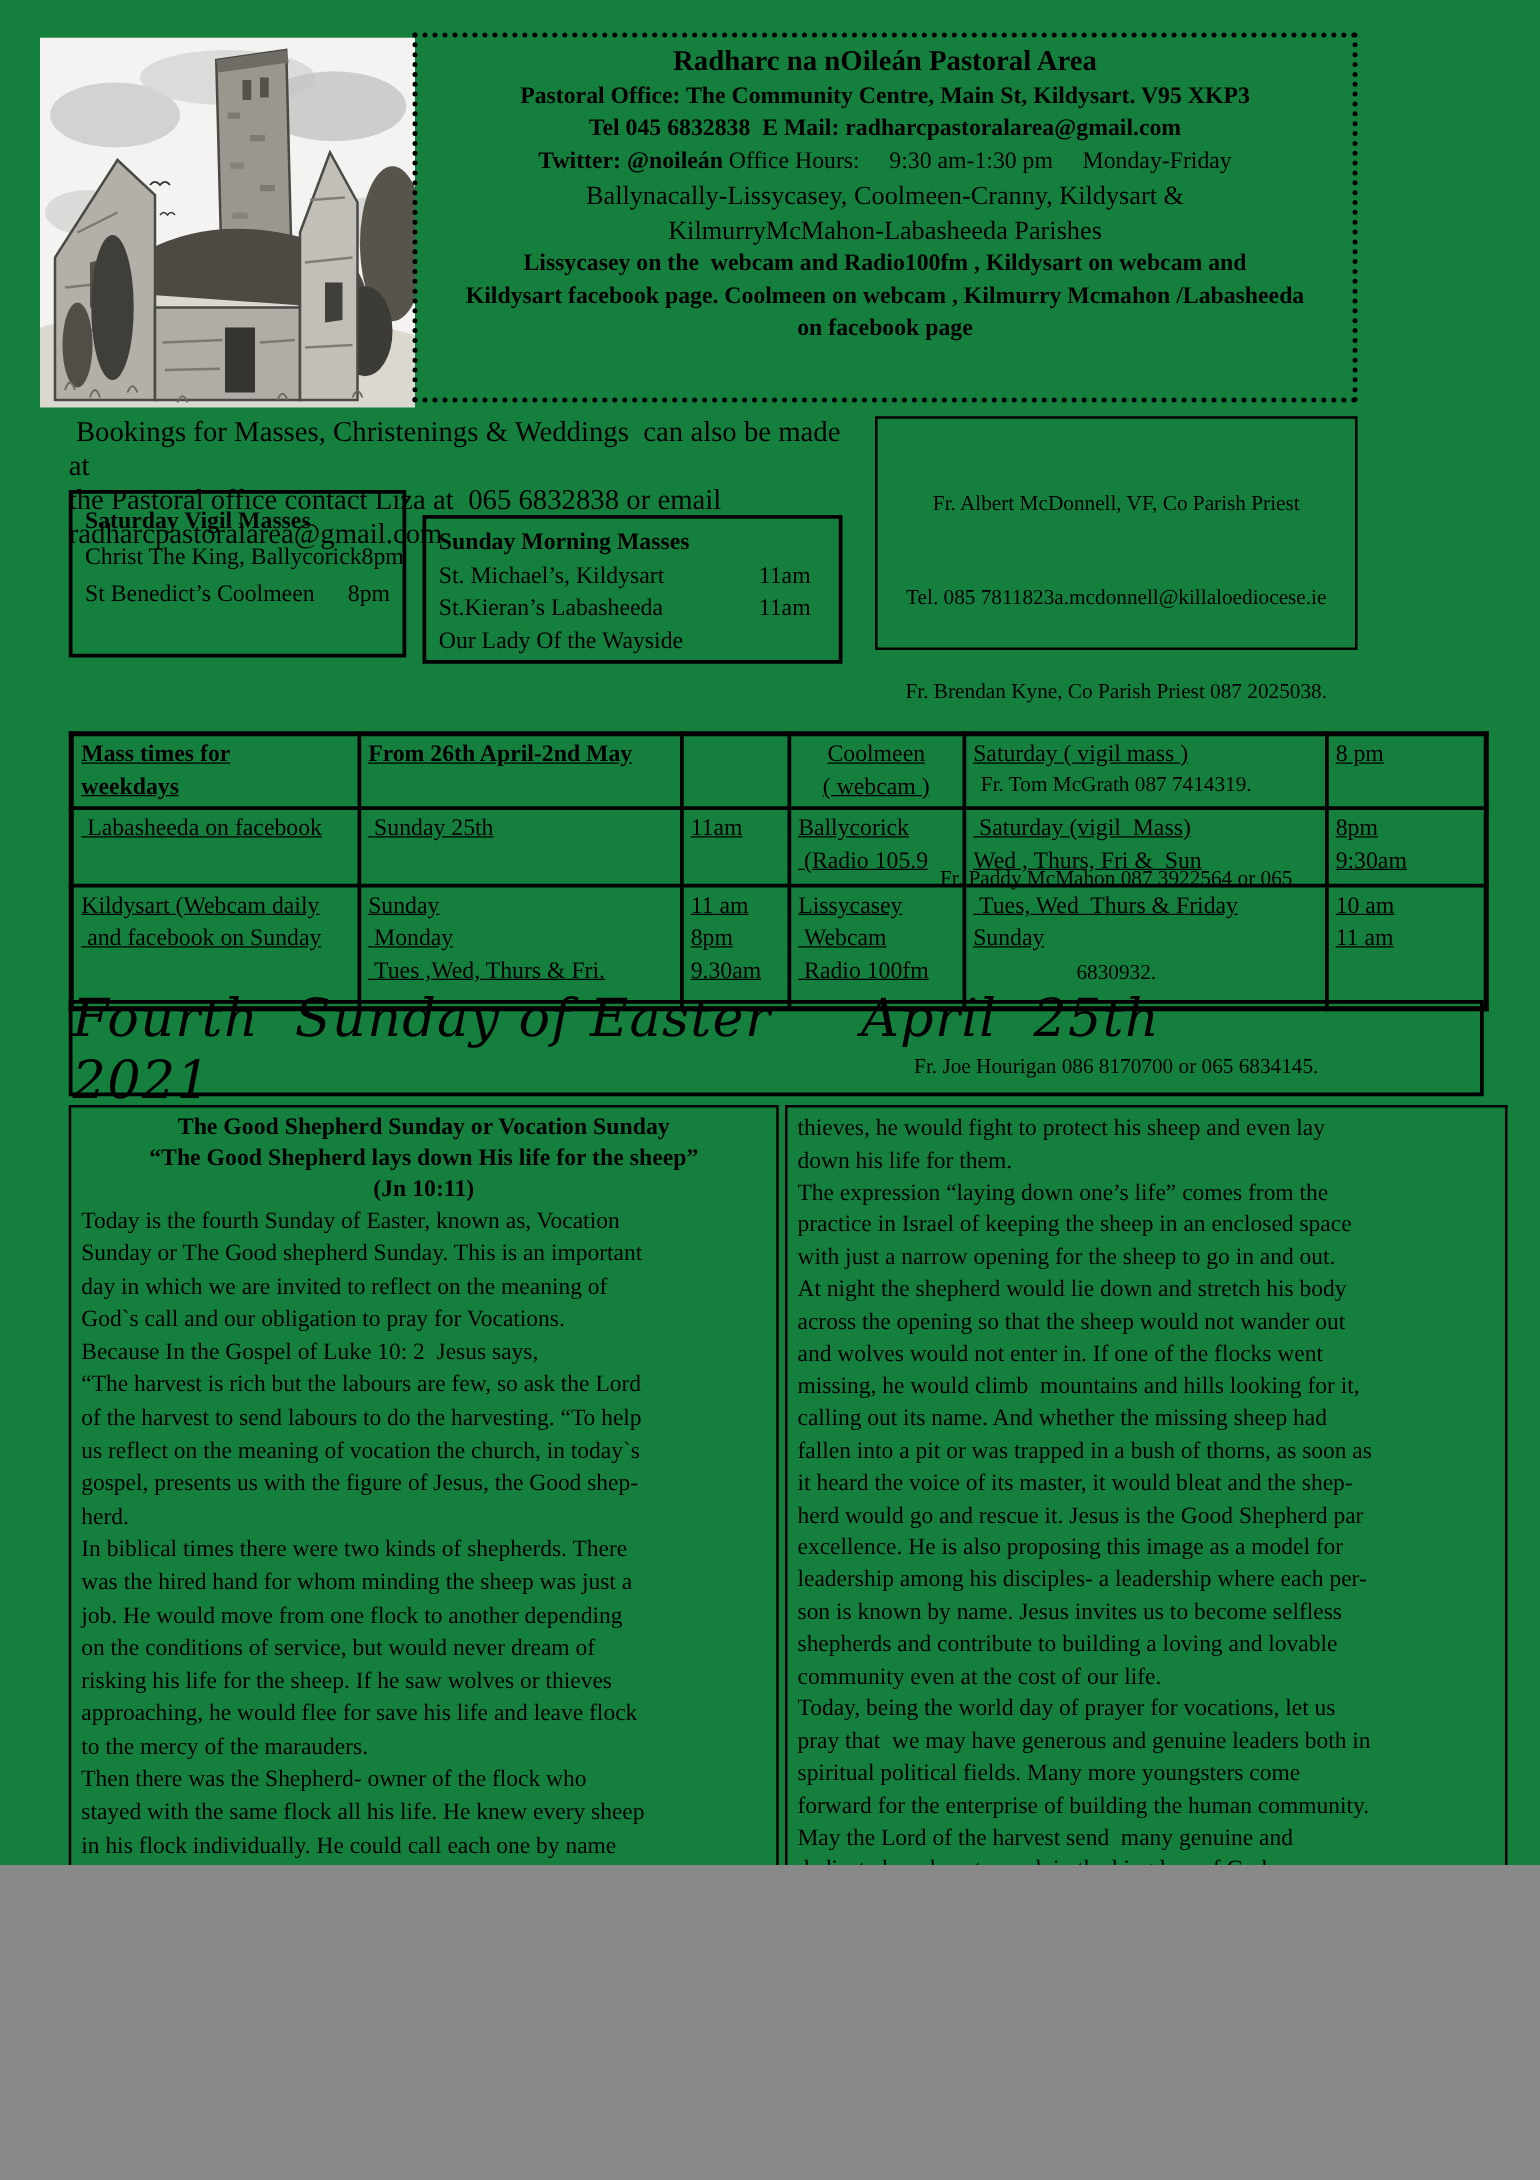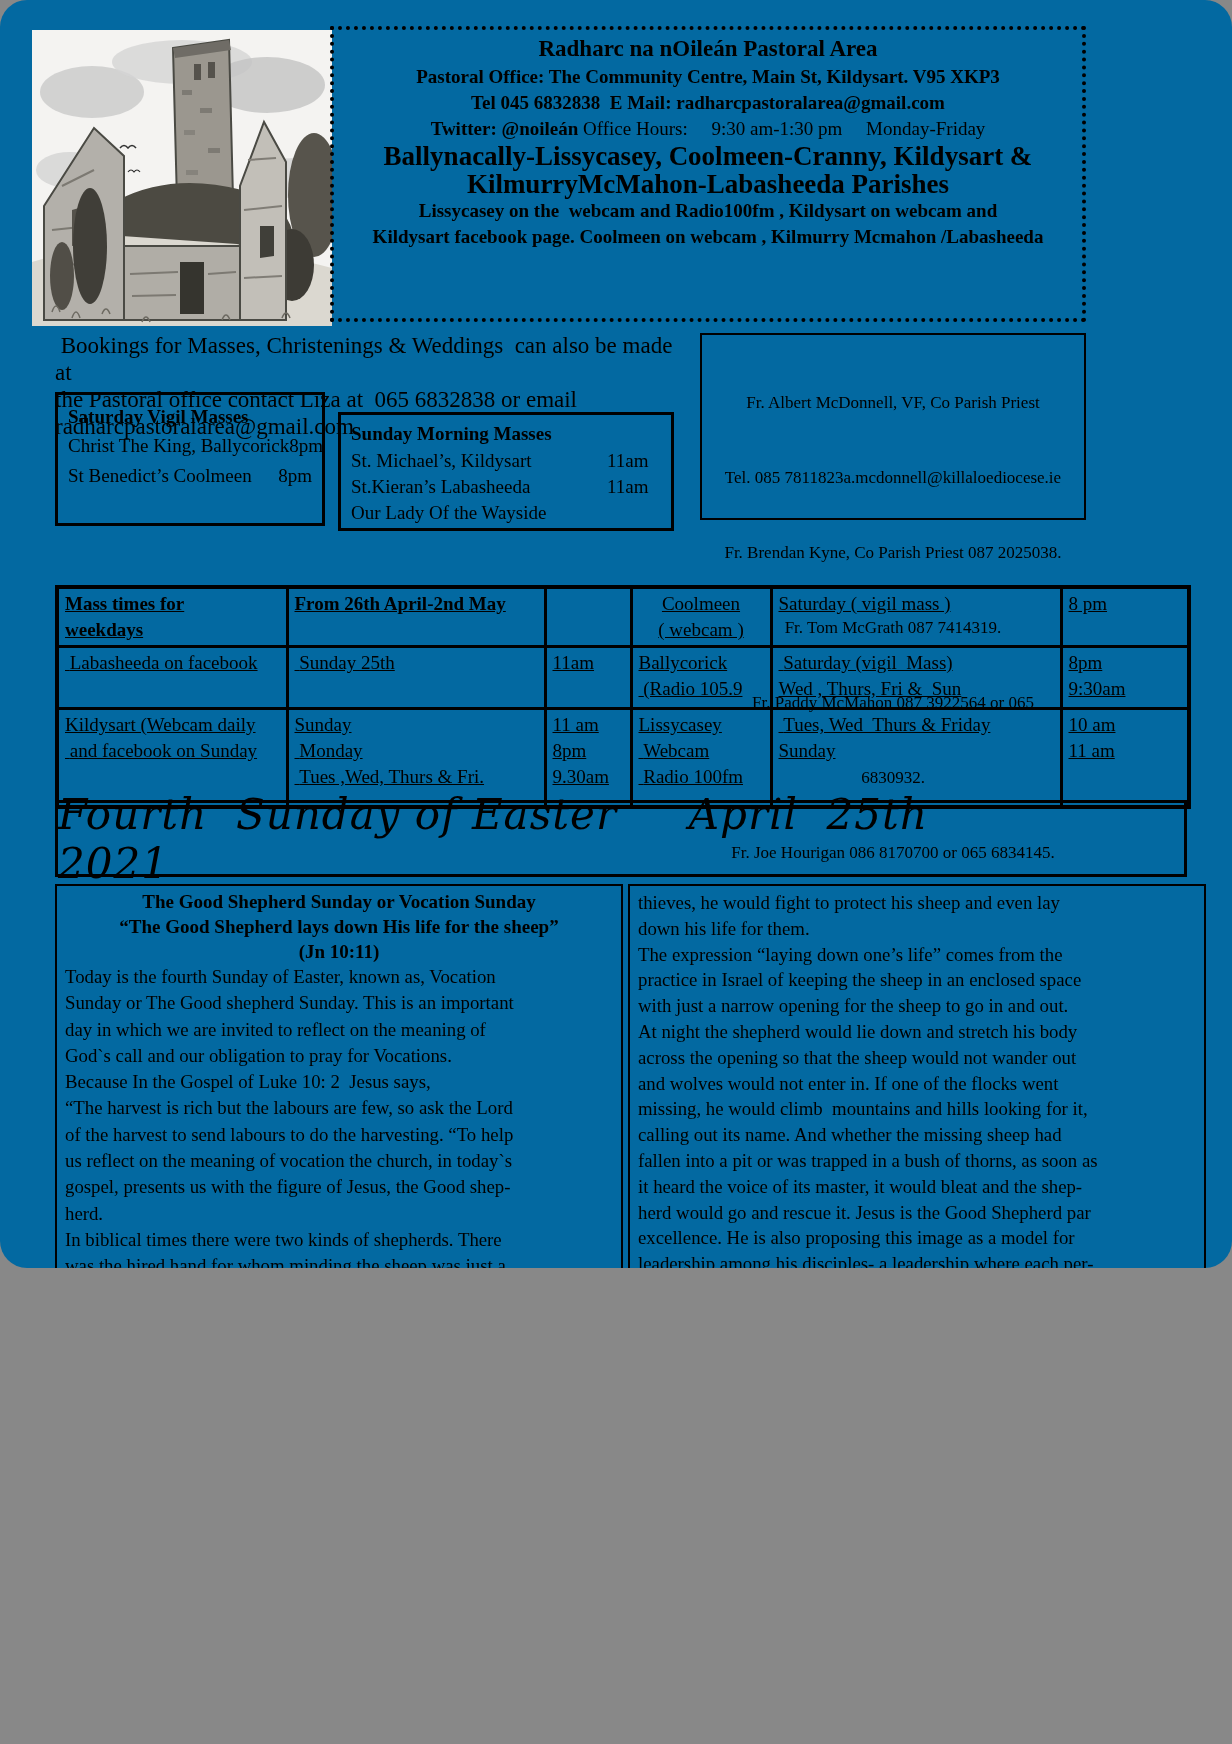--- a/index.html
+++ b/index.html
@@ -3,8 +3,8 @@
 <meta charset="utf-8">
 <style>
   html,body{margin:0;padding:0;background:#888;}
-  .page{position:relative;width:1232px;height:1268px;background:#0369a1;margin:0 auto;
-        font-family:"Liberation Serif", serif;color:#000;overflow:hidden;border-radius:27px;}
+  .page{position:relative;width:1232px;height:1492px;background:#15803d;margin:0 auto;
+        font-family:"Liberation Serif", serif;color:#000;overflow:hidden;}
   .abs{position:absolute;box-sizing:border-box;}
 
   

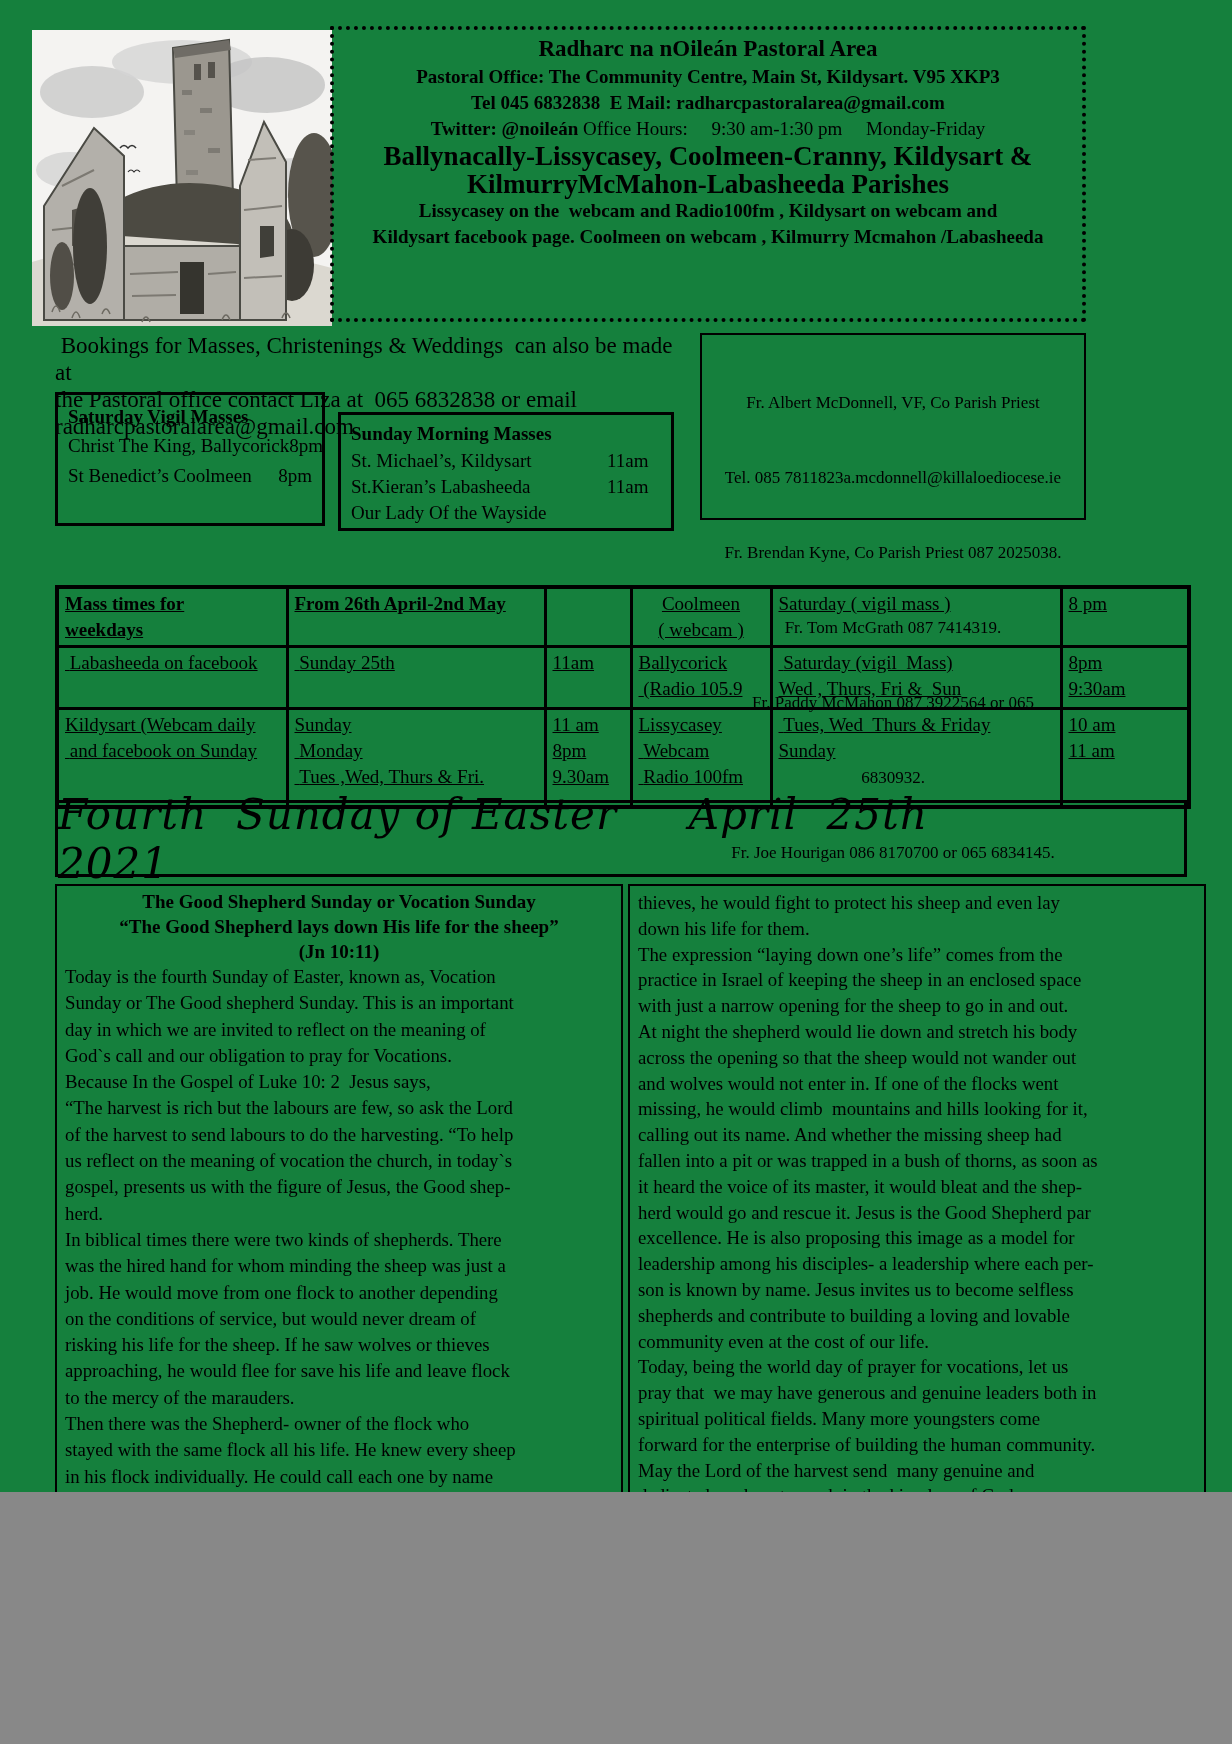--- a/index.html
+++ b/index.html
@@ -13,7 +13,7 @@
   .hdr-title{font-size:23px;font-weight:bold;line-height:30px;}
   .hdr-b19{font-size:19px;font-weight:bold;line-height:26px;white-space:pre-wrap;}
   .hdr-19{font-size:19px;line-height:26px;white-space:pre-wrap;}
-  .hdr-par{font-size:27px;font-weight:bold;line-height:28px;}
+  .hdr-par{font-size:21px;font-weight:normal;line-height:28px;}
 
   
   .ruin{left:32px;top:30px;width:300px;height:296px;}

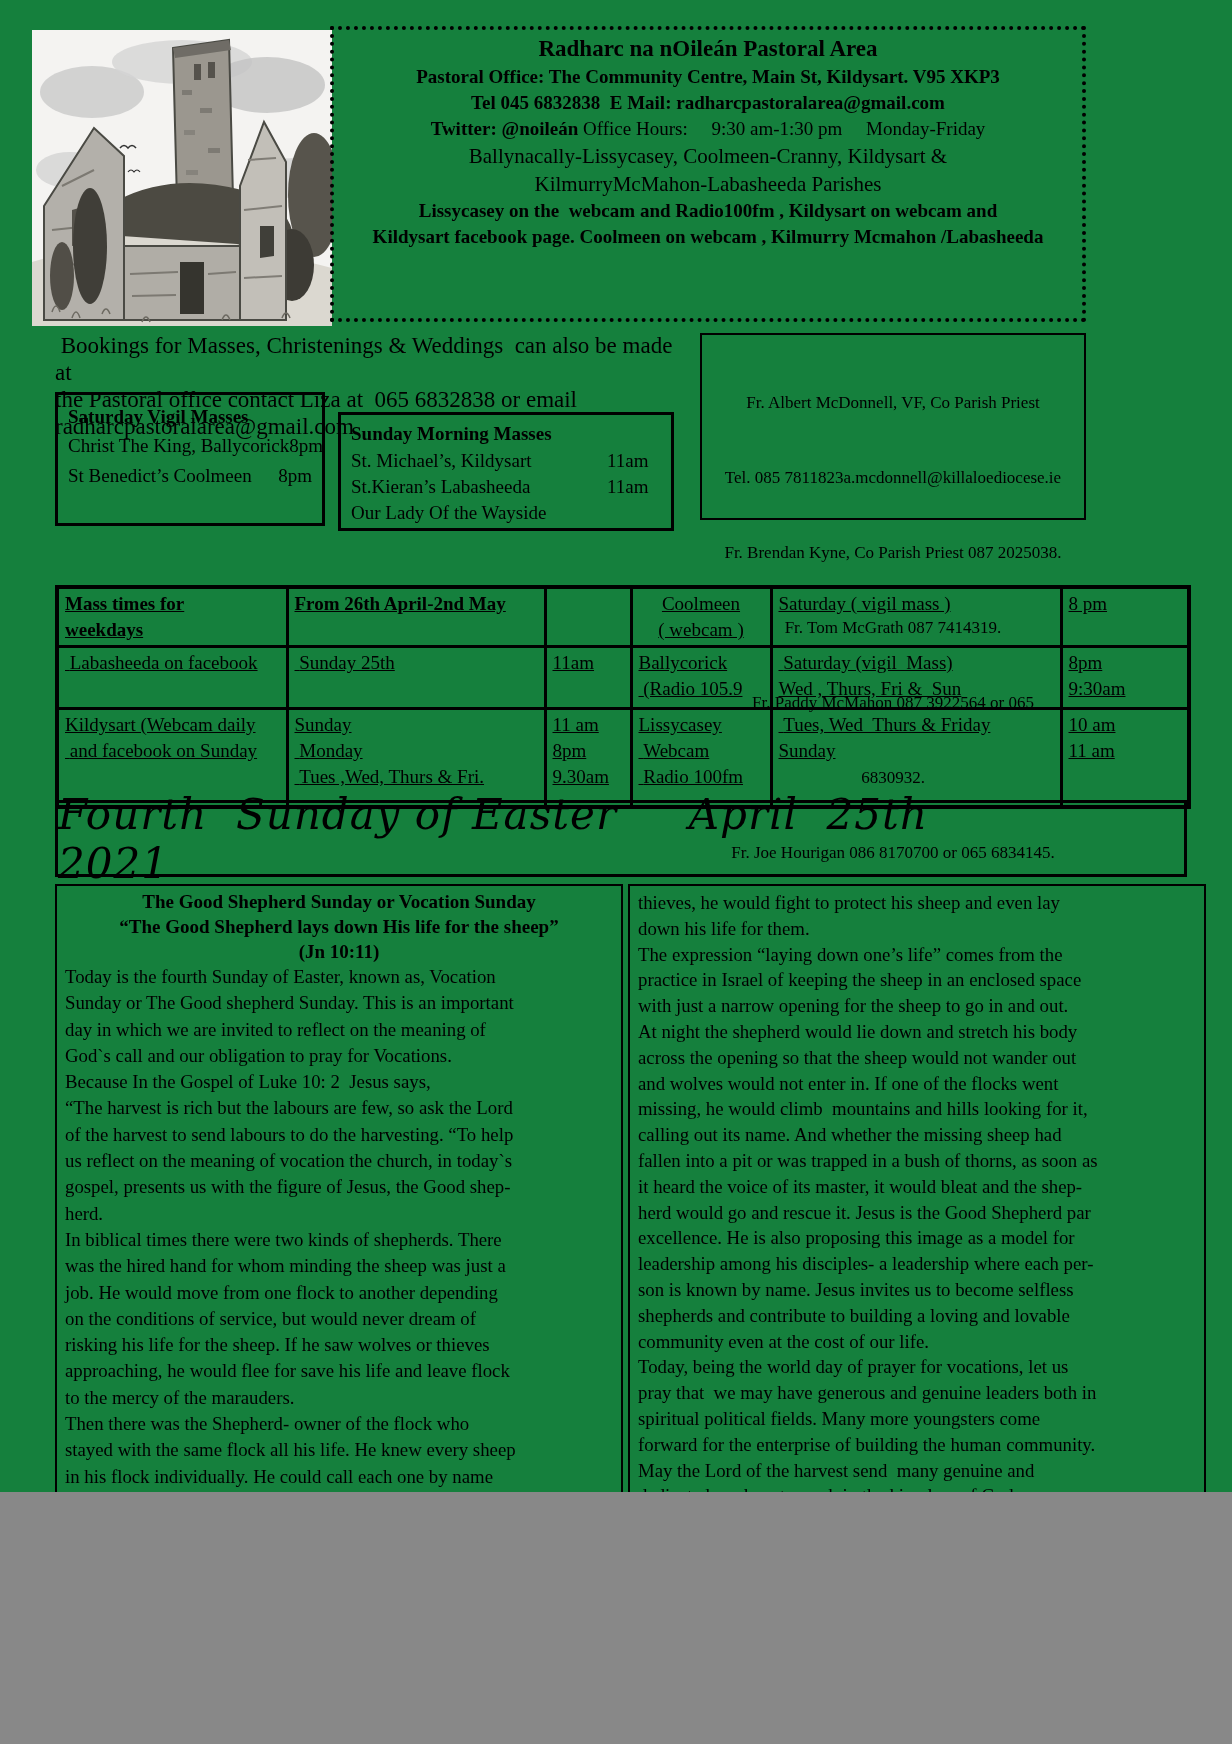--- a/index.html
+++ b/index.html
@@ -129,6 +129,7 @@
     <div class="hdr-par">KilmurryMcMahon-Labasheeda Parishes</div>
     <div class="hdr-b19">Lissycasey on the  webcam and Radio100fm , Kildysart on webcam and</div>
     <div class="hdr-b19">Kildysart facebook page. Coolmeen on webcam , Kilmurry Mcmahon /Labasheeda</div>
+    <div class="hdr-b19">on facebook page</div>
   </div>
 
   <div class="abs bookings"> Bookings for Masses, Christenings &amp; Weddings  can also be made  at

